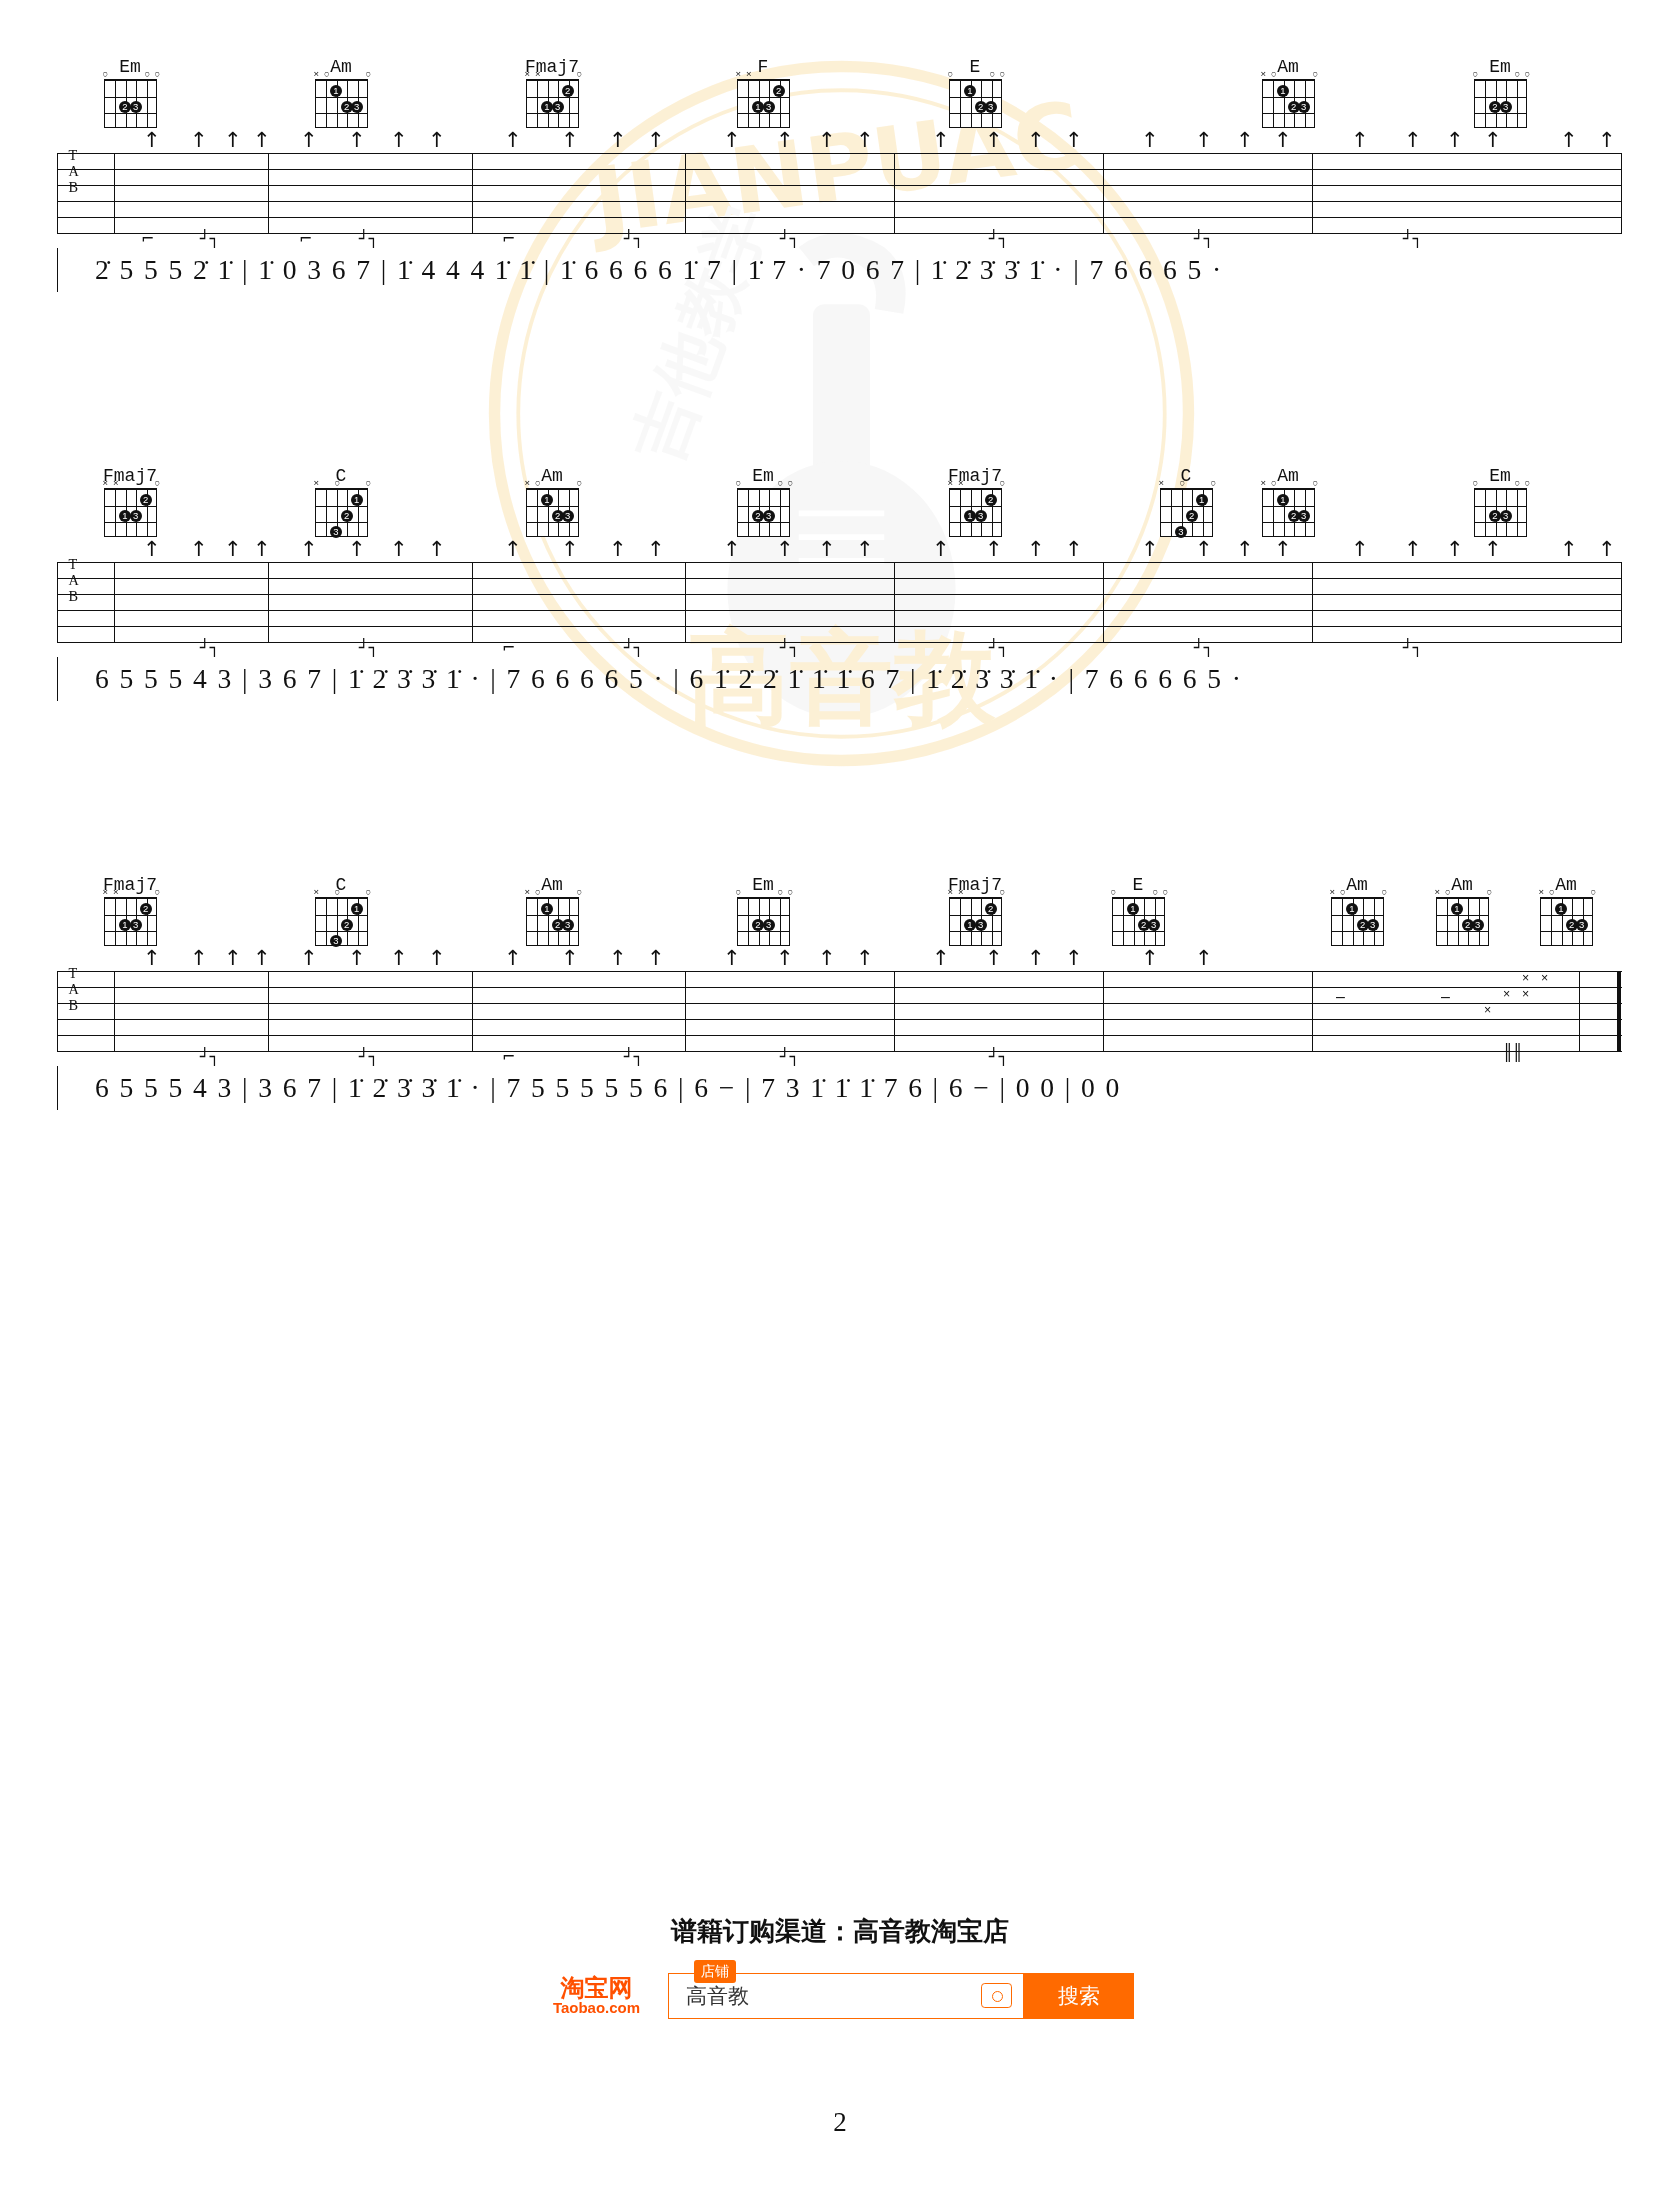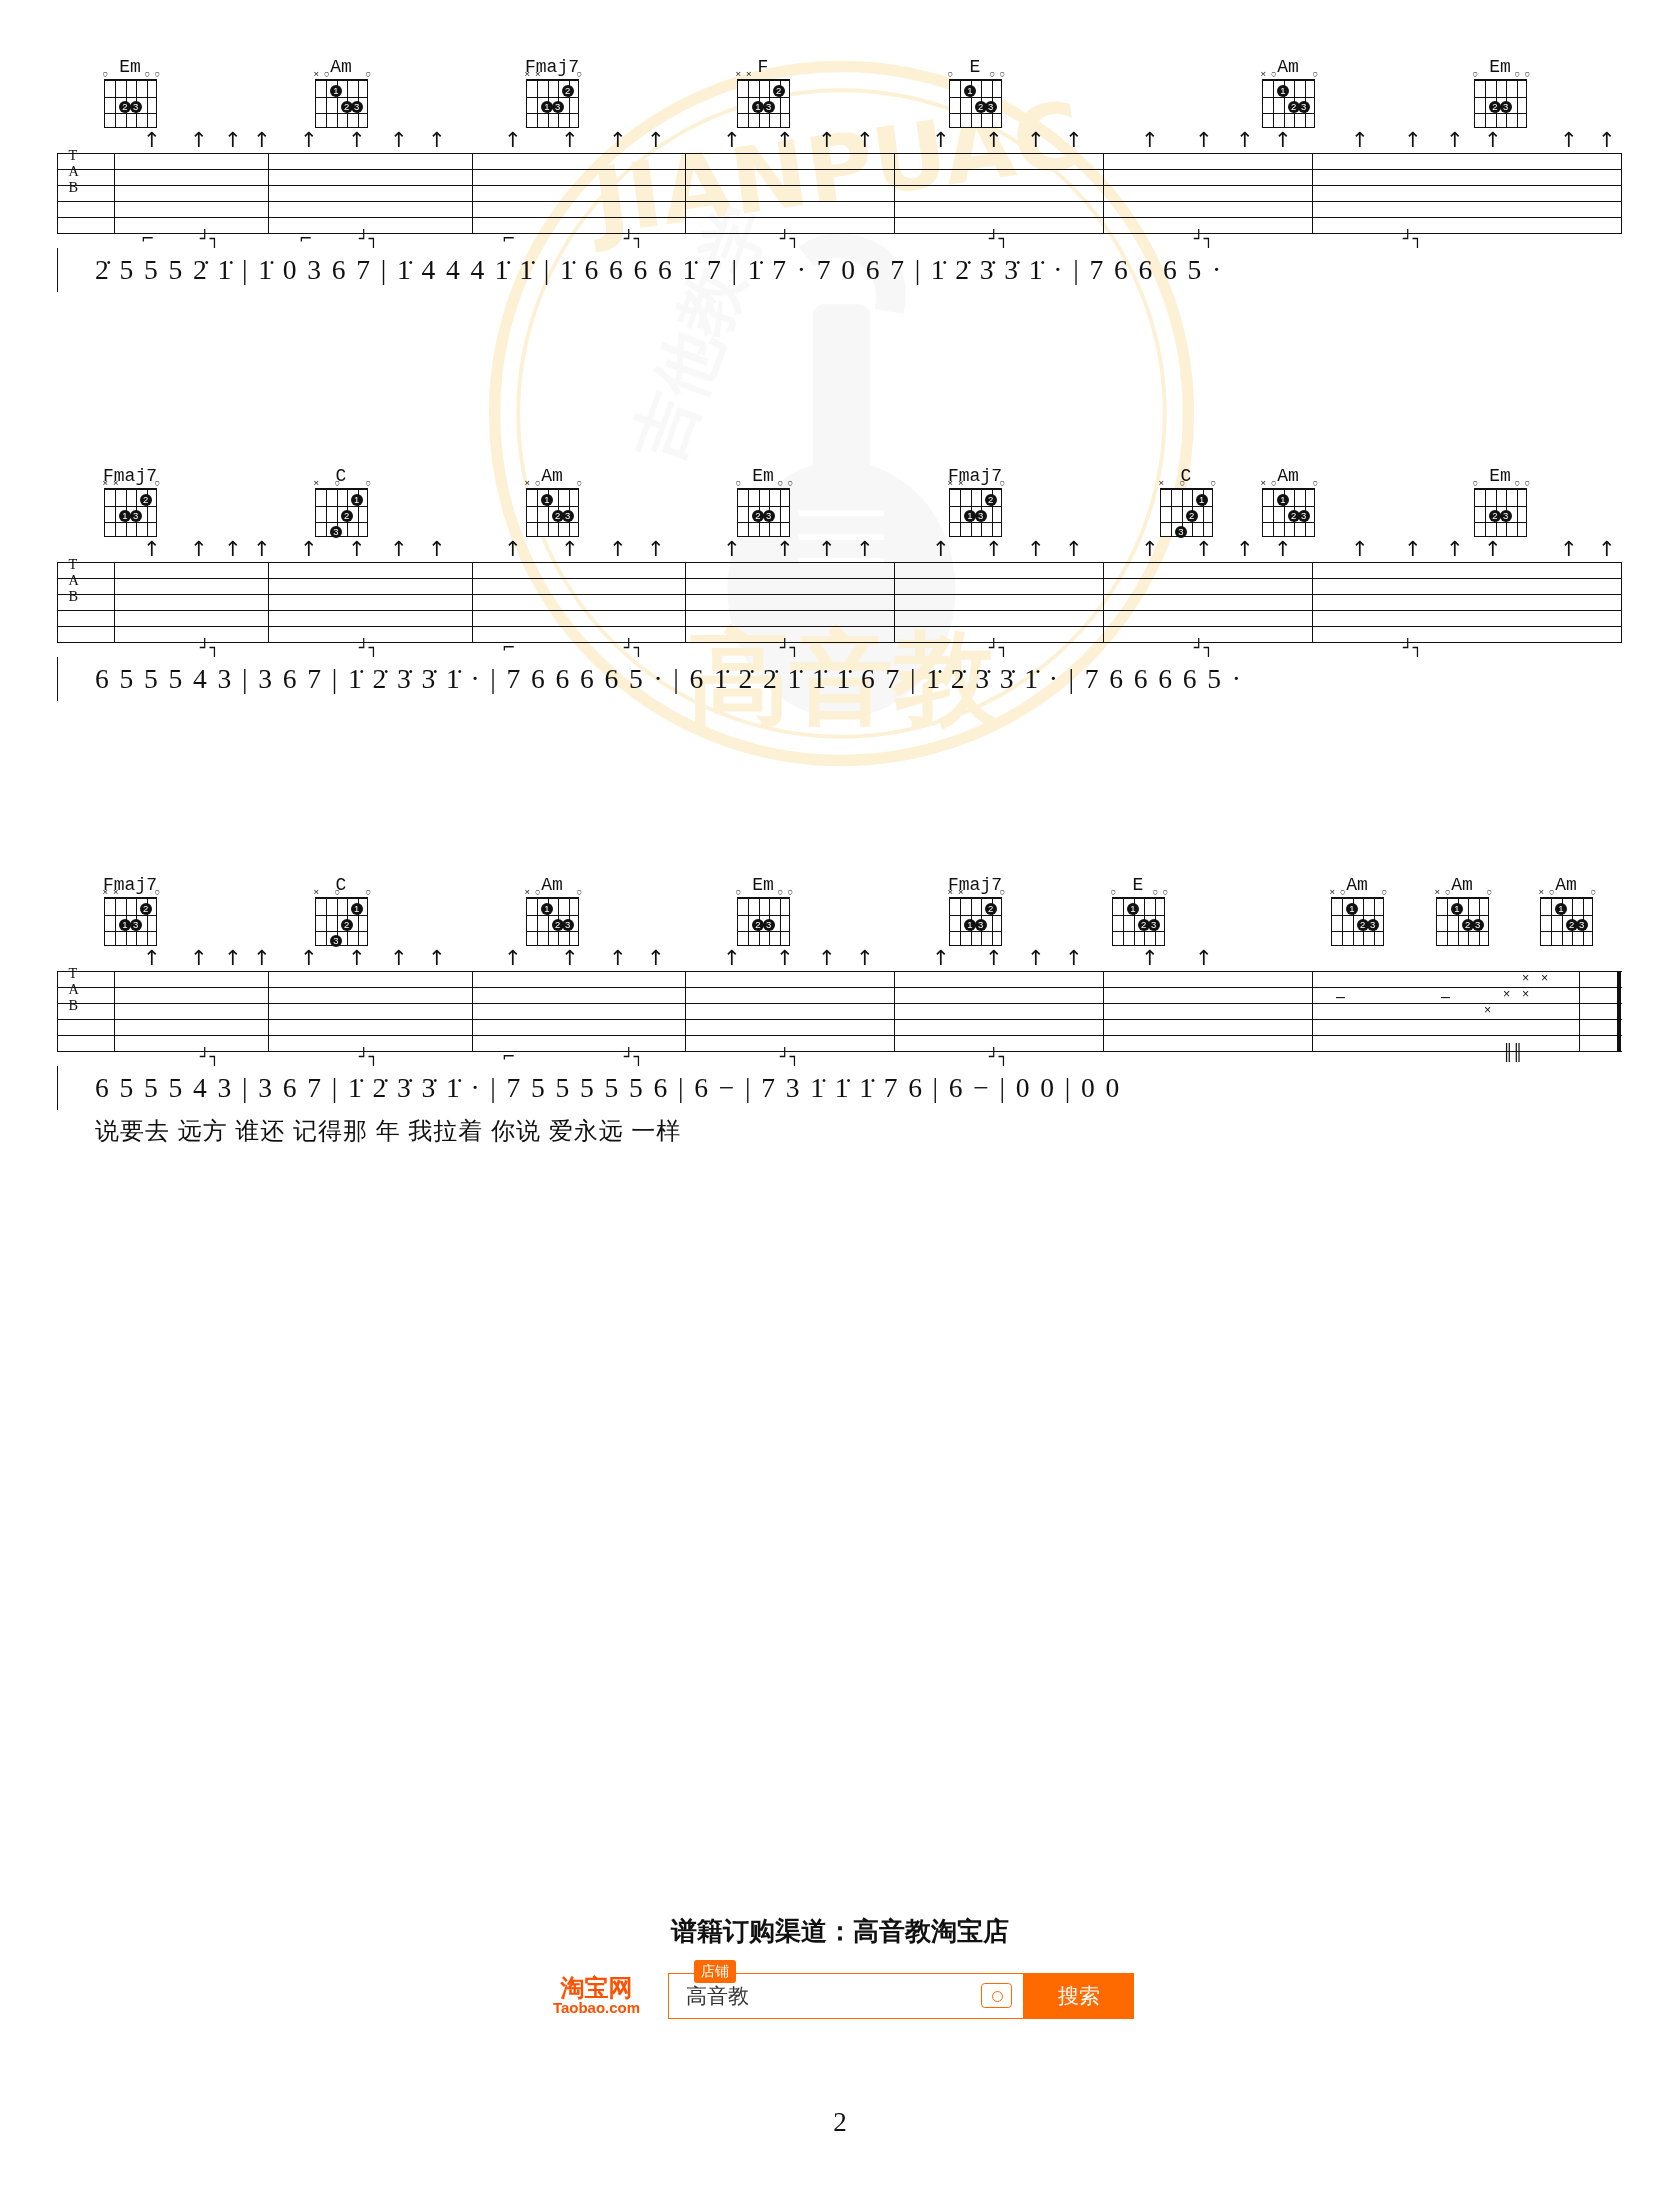--- a/index.html
+++ b/index.html
@@ -925,9 +925,6 @@
     <div class="mstart"></div>
     <div class="mtext">6 5 5 5 4 3 | 3   6 7 | 1̇ 2̇ 3̇ 3̇ 1̇ ·  | 7 5 5 5 5 5 6 | 6   −  | 7 3 1̇ 1̇ 1̇ 7 6 | 6   −  | 0   0  | 0      0</div>
   </div>
-  <div class="lyrics">
-    <div class="ltext">说要去  远方      谁还  记得那 年  我拉着  你说          爱永远 一样</div>
-  </div>
 </div>
 
 <div class="order-line">谱籍订购渠道：高音教淘宝店</div>

